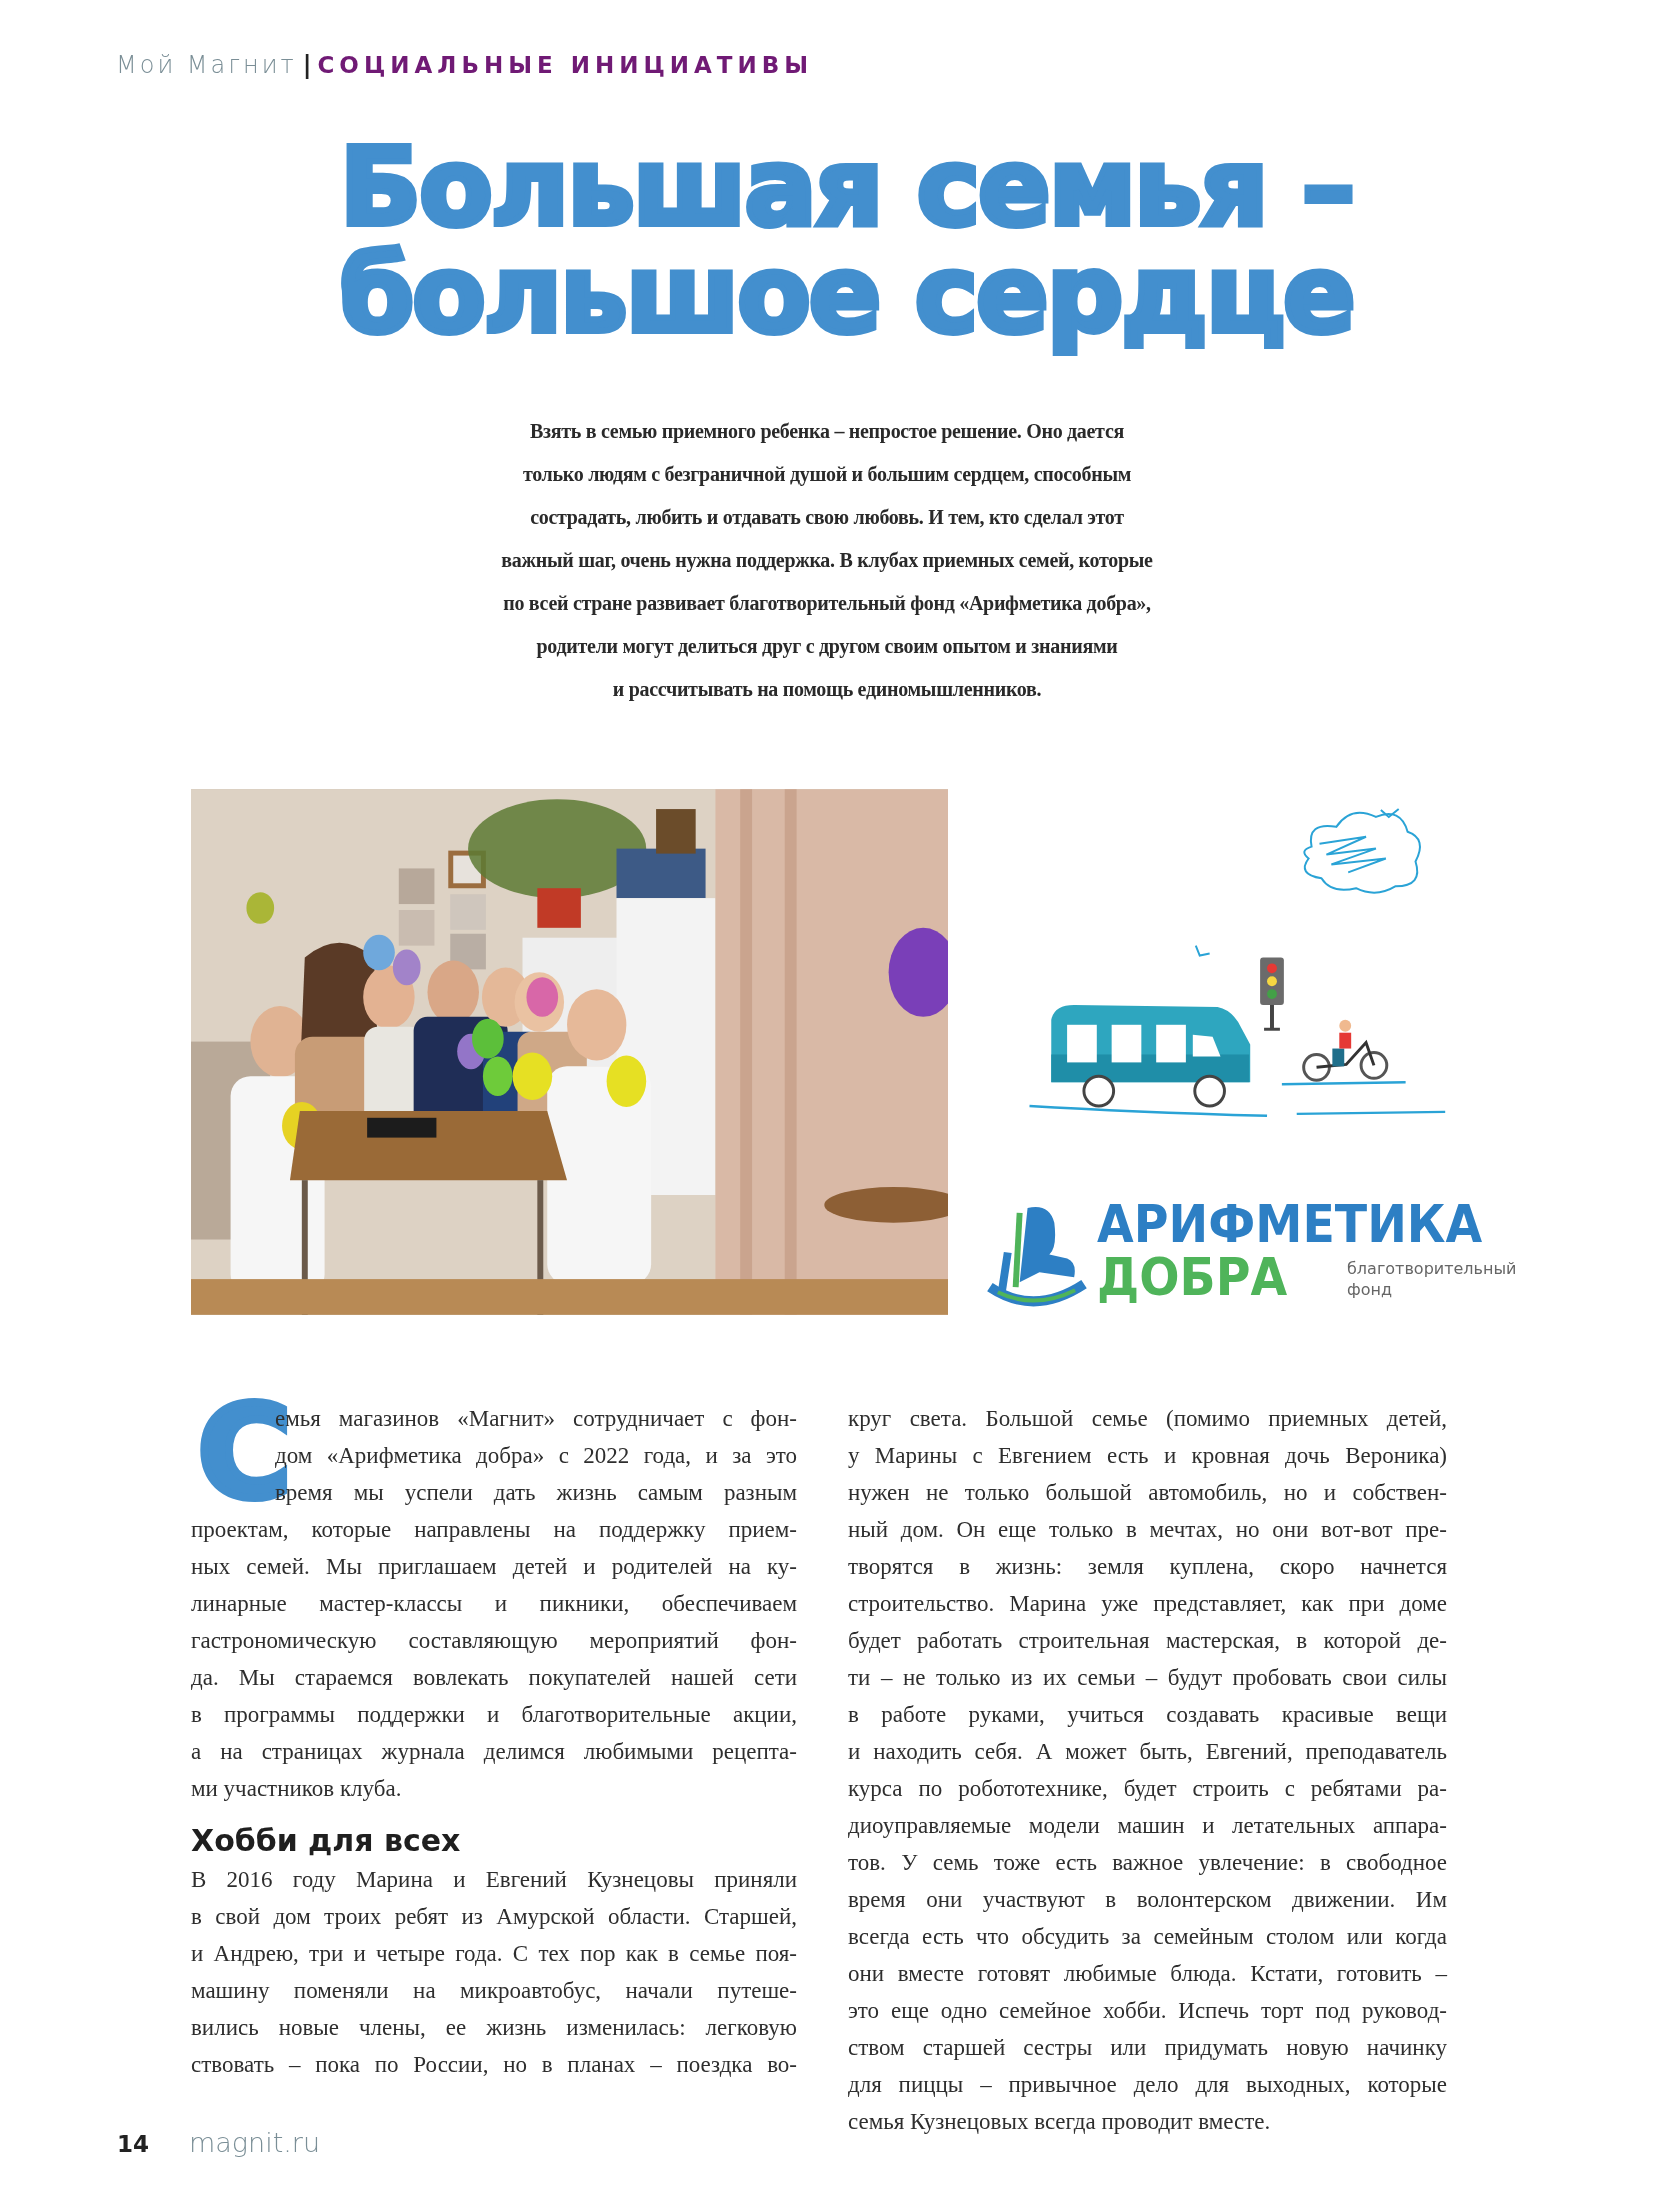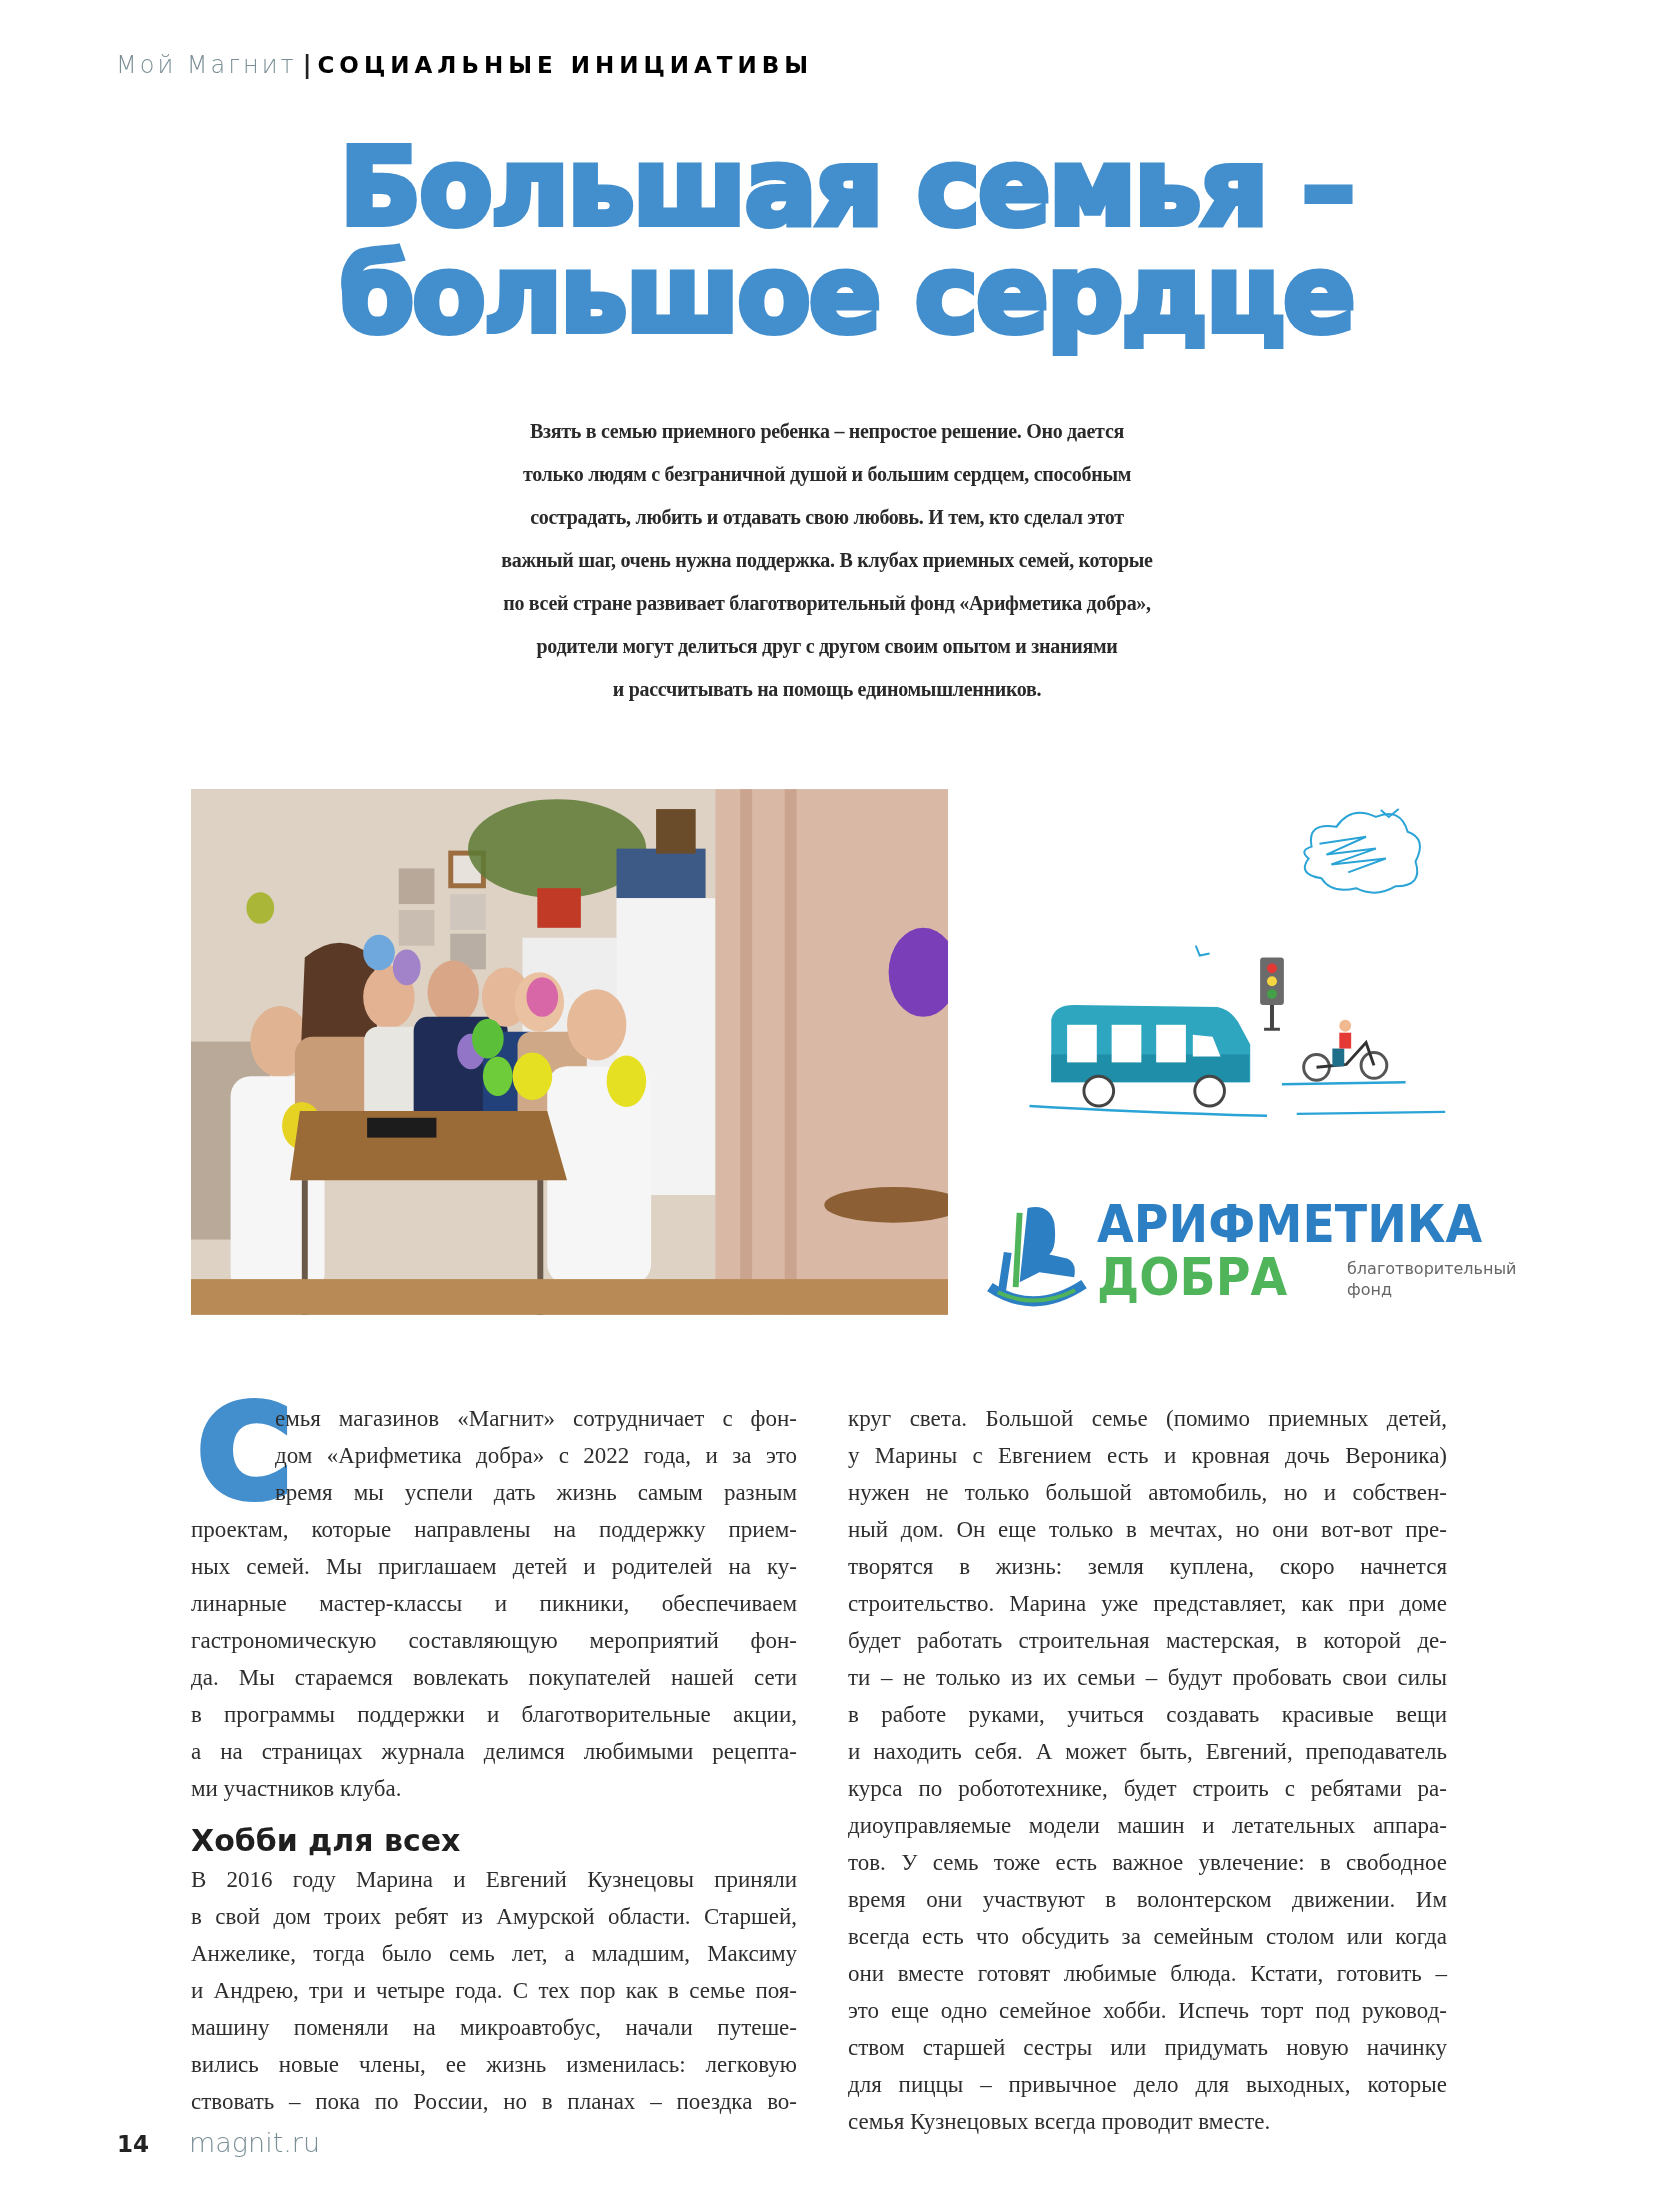--- a/index.html
+++ b/index.html
@@ -8,7 +8,7 @@
   .running-head { position: absolute; left: 116px; top: 51px; font-size: 24px; white-space: nowrap; }
   .running-head .mag { font-family: "DejaVu Sans", sans-serif; font-weight: 300; color: #7a8e96; letter-spacing: 3px; }
   .running-head .sep { font-family: "DejaVu Sans", sans-serif; font-weight: 700; color: #222; margin: 0 6px; }
-  .running-head .section { font-family: "DejaVu Sans", sans-serif; font-weight: 700; color: #000000; letter-spacing: 5px; font-size: 23px; }
+  .running-head .section { font-family: "DejaVu Sans", sans-serif; font-weight: 700; color: #701a75; letter-spacing: 5px; font-size: 23px; }
 
   .title { position: absolute; left: 198px; top: 134px; width: 1297px; text-align: center; color: #438fce; font-family: "DejaVu Sans", sans-serif; font-weight: 900; font-size: 107px; line-height: 107px; letter-spacing: -2px; transform: scaleY(1.0); }
   .title div { white-space: nowrap; font-weight: bold; -webkit-text-stroke: 6px #438fce; }

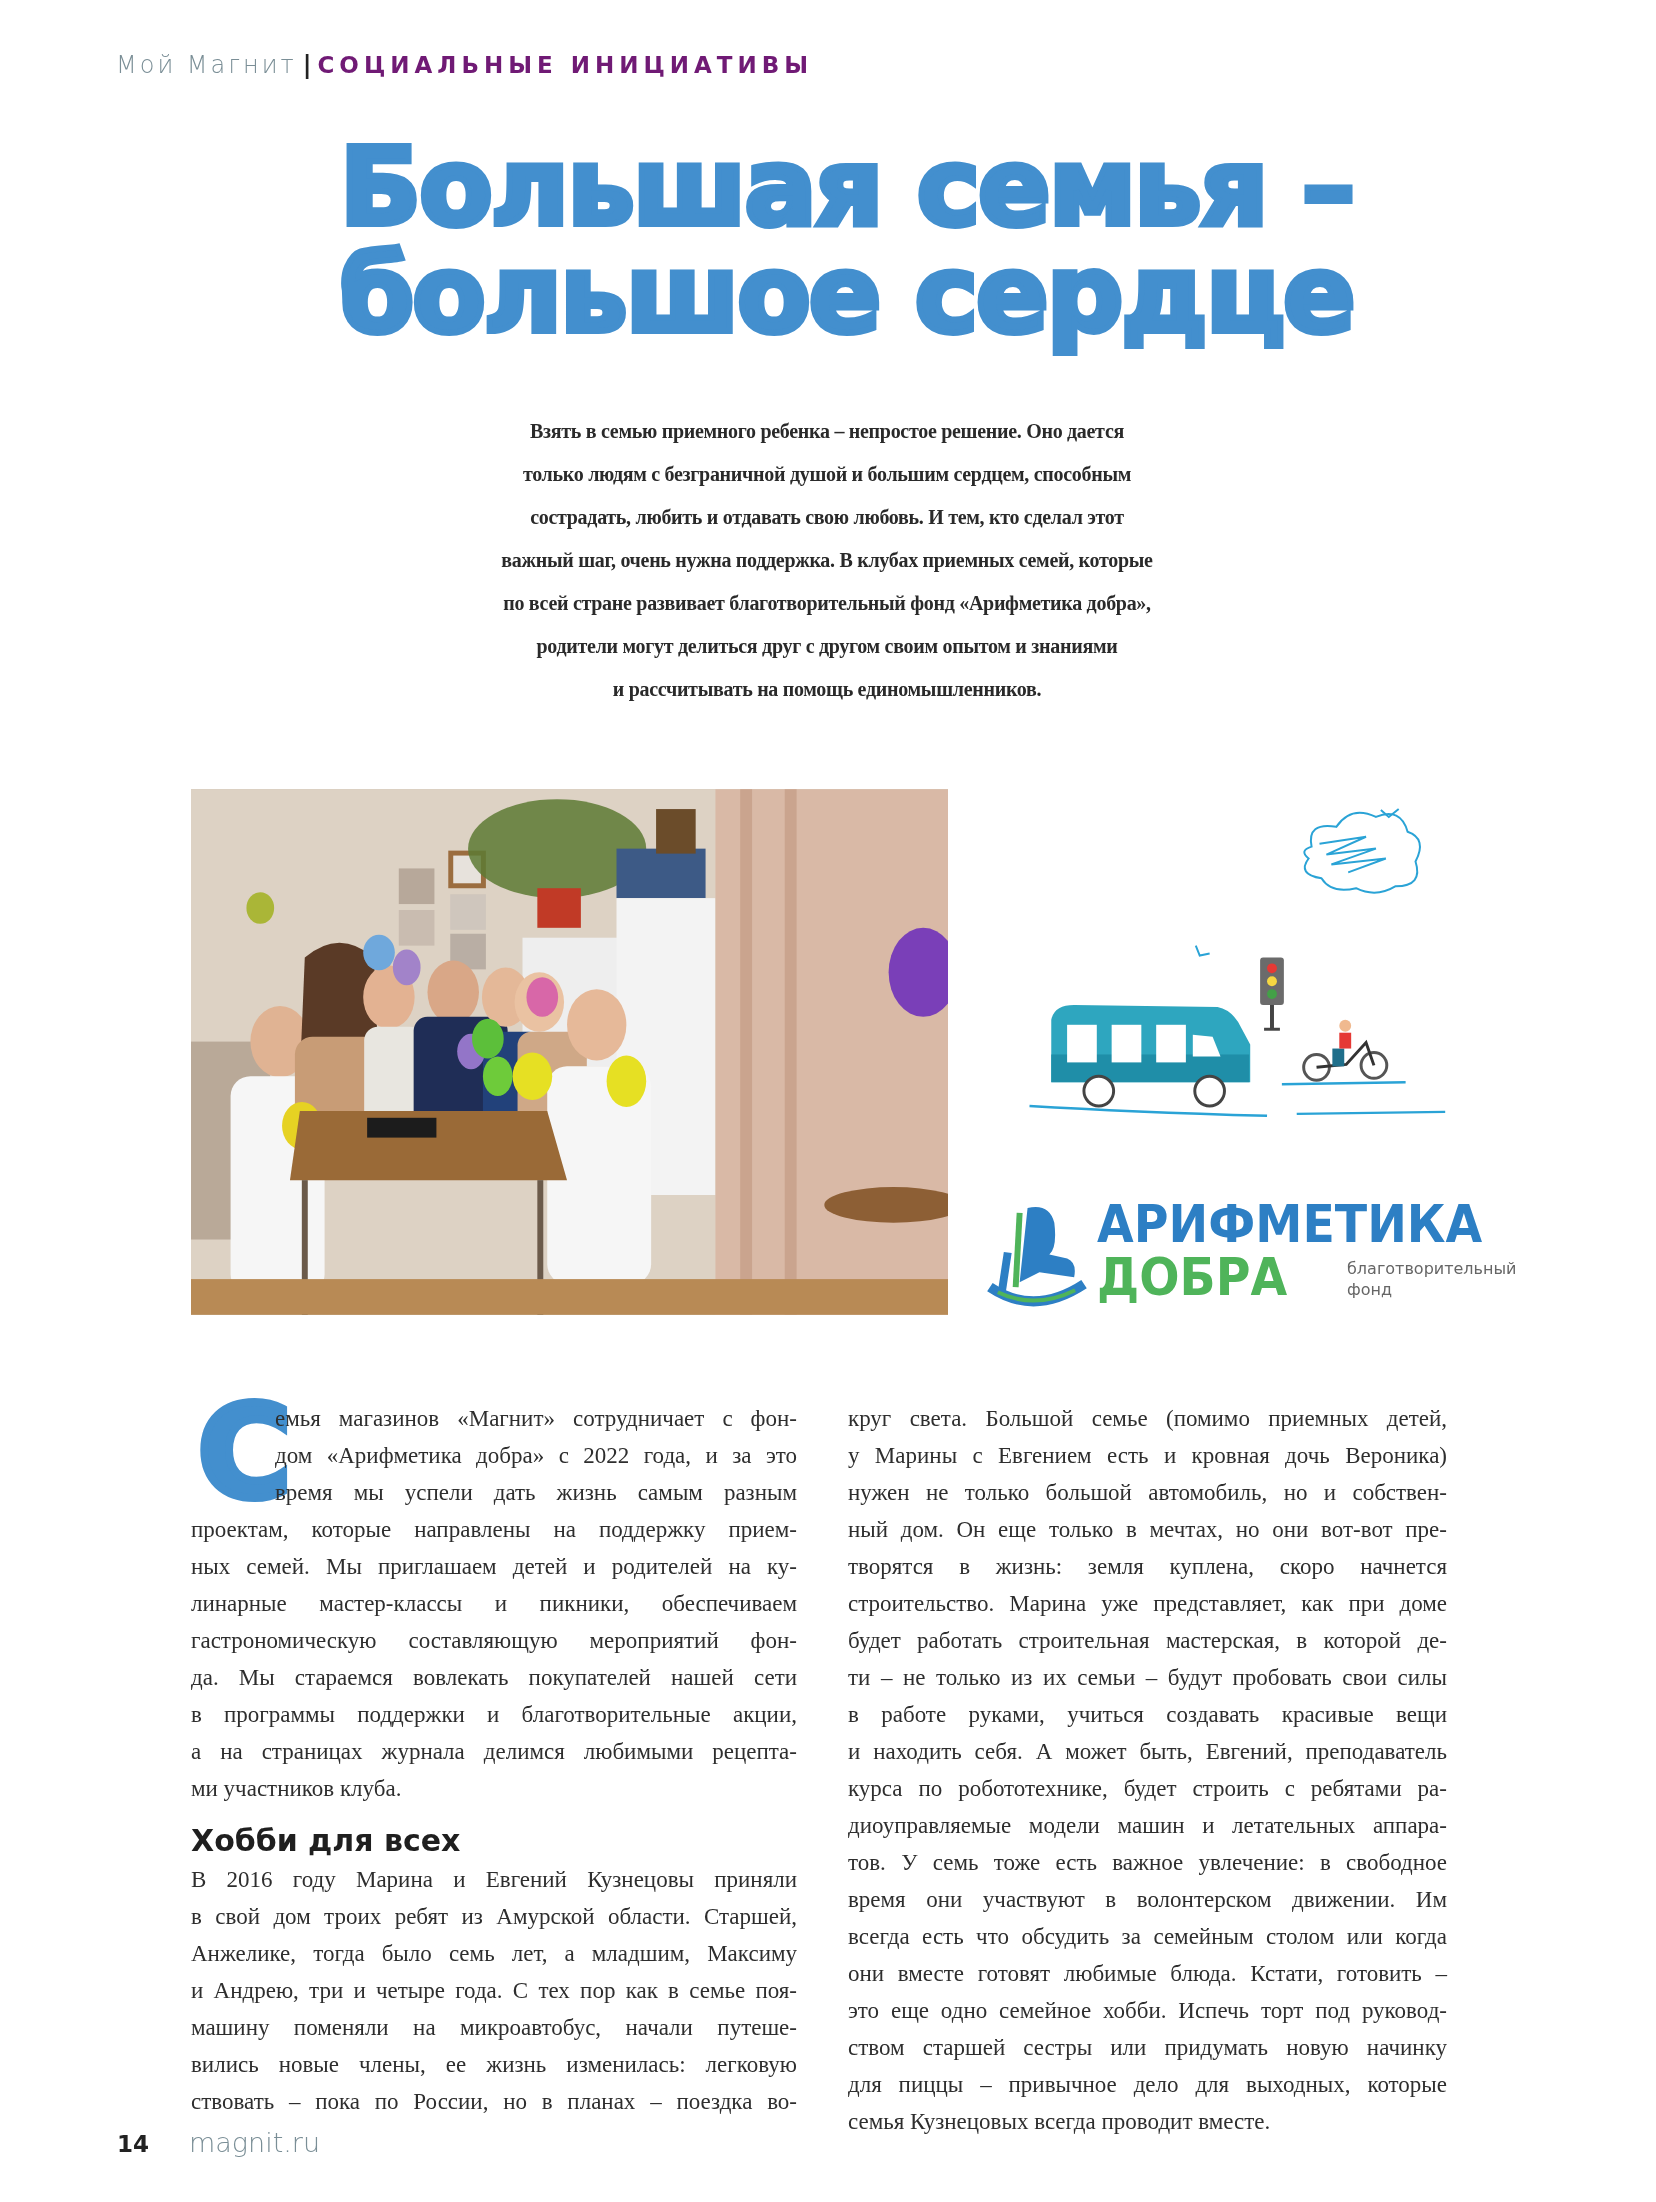--- a/index.html
+++ b/index.html
@@ -196,7 +196,6 @@
   <span class="subhead">Хобби для всех</span>
   <span class="ln">В 2016 году Марина и Евгений Кузнецовы приняли</span>
   <span class="ln">в свой дом троих ребят из Амурской области. Старшей,</span>
-  <span class="ln">Анжелике, тогда было семь лет, а младшим, Максиму</span>
   <span class="ln">и Андрею, три и четыре года. С тех пор как в семье поя-</span>
   <span class="ln">машину поменяли на микроавтобус, начали путеше-</span>
   <span class="ln">вились новые члены, ее жизнь изменилась: легковую</span>

